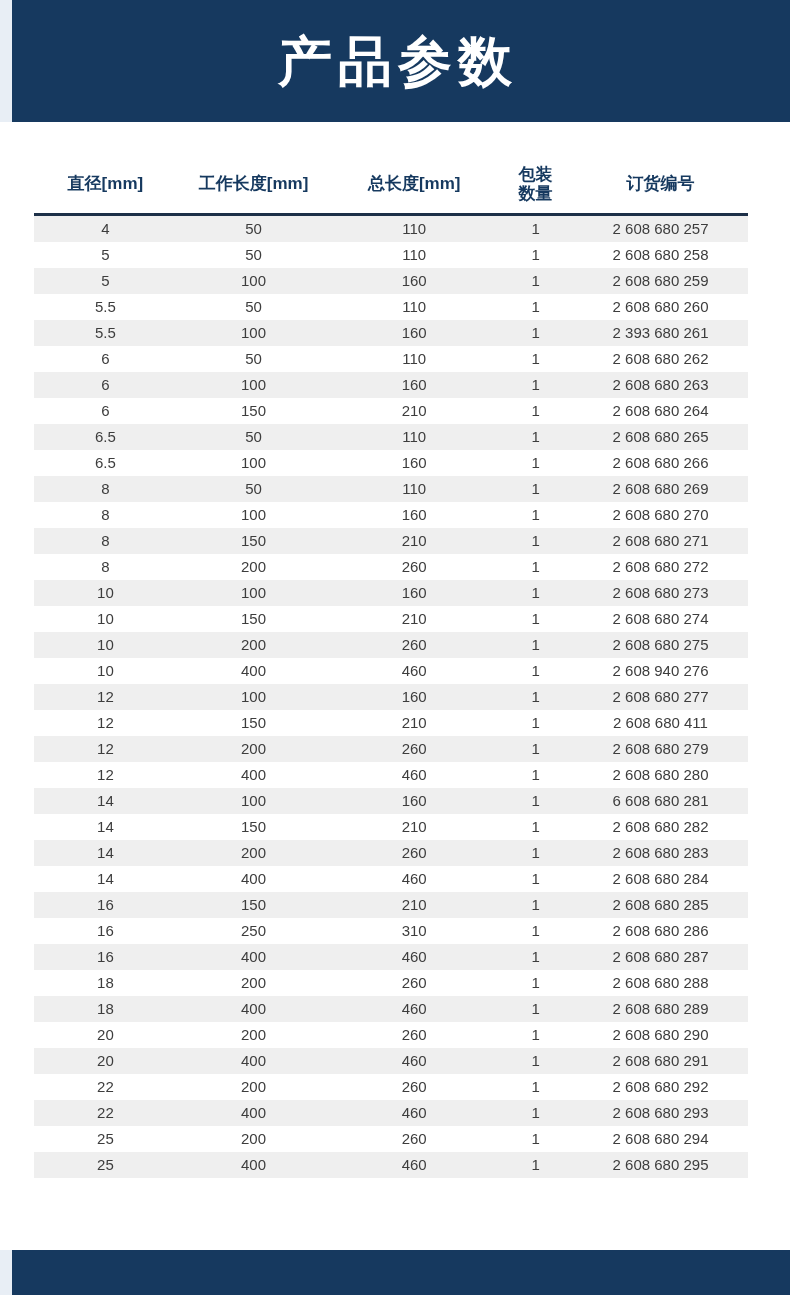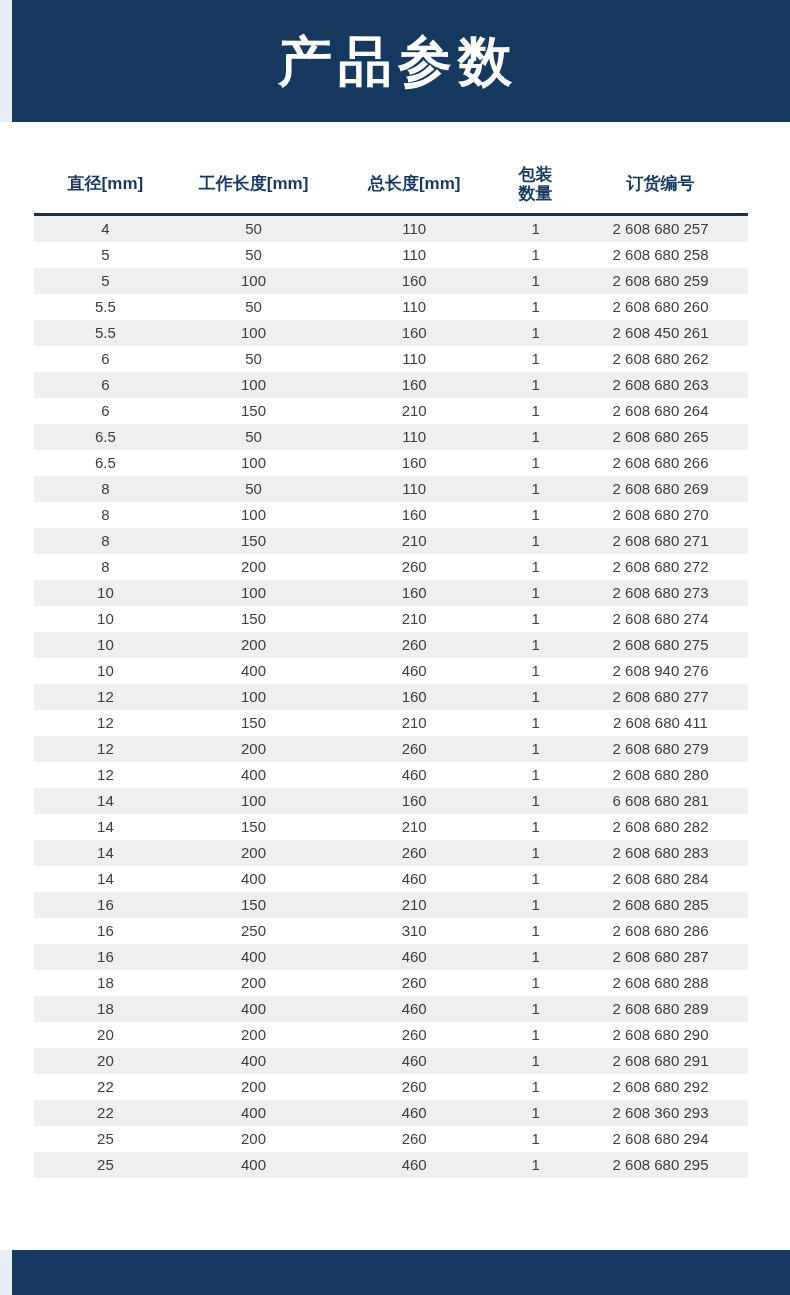--- a/index.html
+++ b/index.html
@@ -154,7 +154,7 @@
             <td>100</td>
             <td>160</td>
             <td>1</td>
-            <td>2 608 450 261</td>
+            <td>2 393 680 261</td>
           </tr>
           <tr>
             <td>6</td>

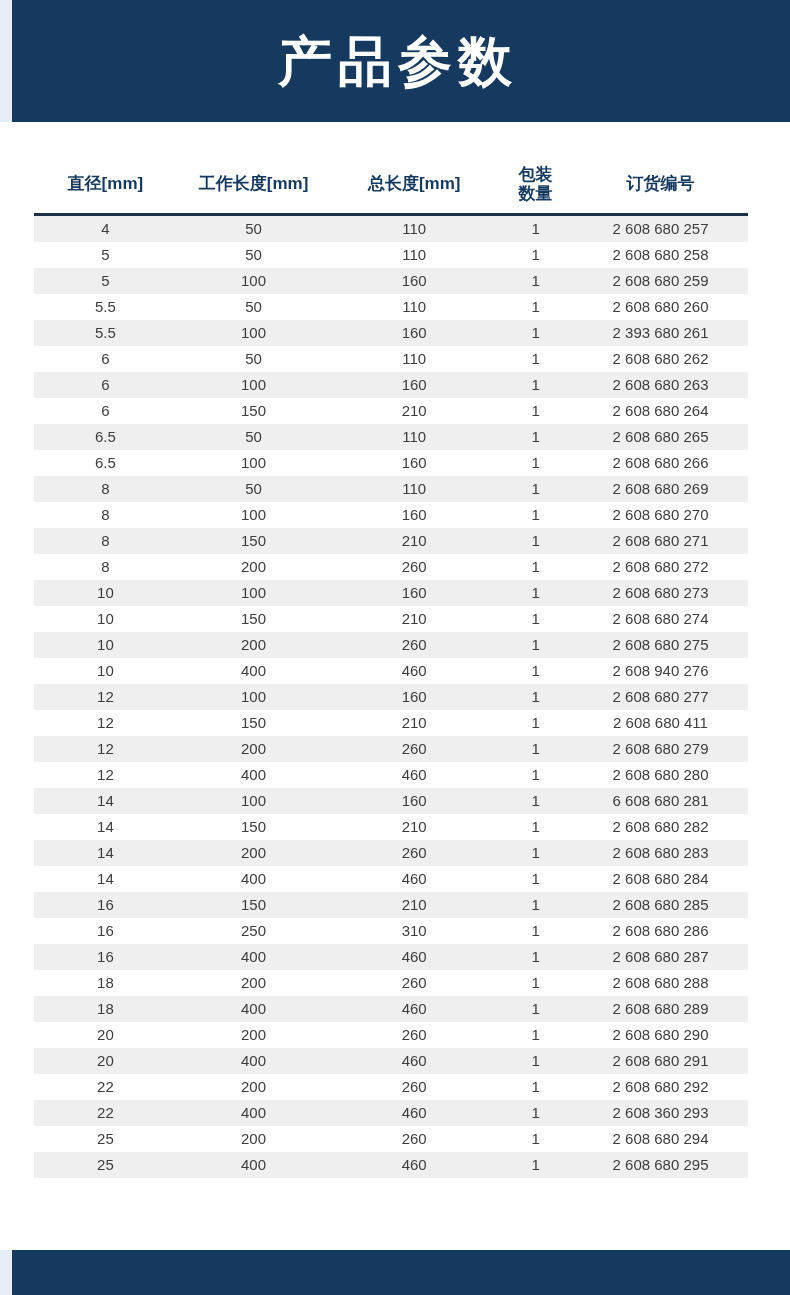--- a/index.html
+++ b/index.html
@@ -364,7 +364,7 @@
             <td>400</td>
             <td>460</td>
             <td>1</td>
-            <td>2 608 360 293</td>
+            <td>2 608 680 293</td>
           </tr>
           <tr>
             <td>25</td>

